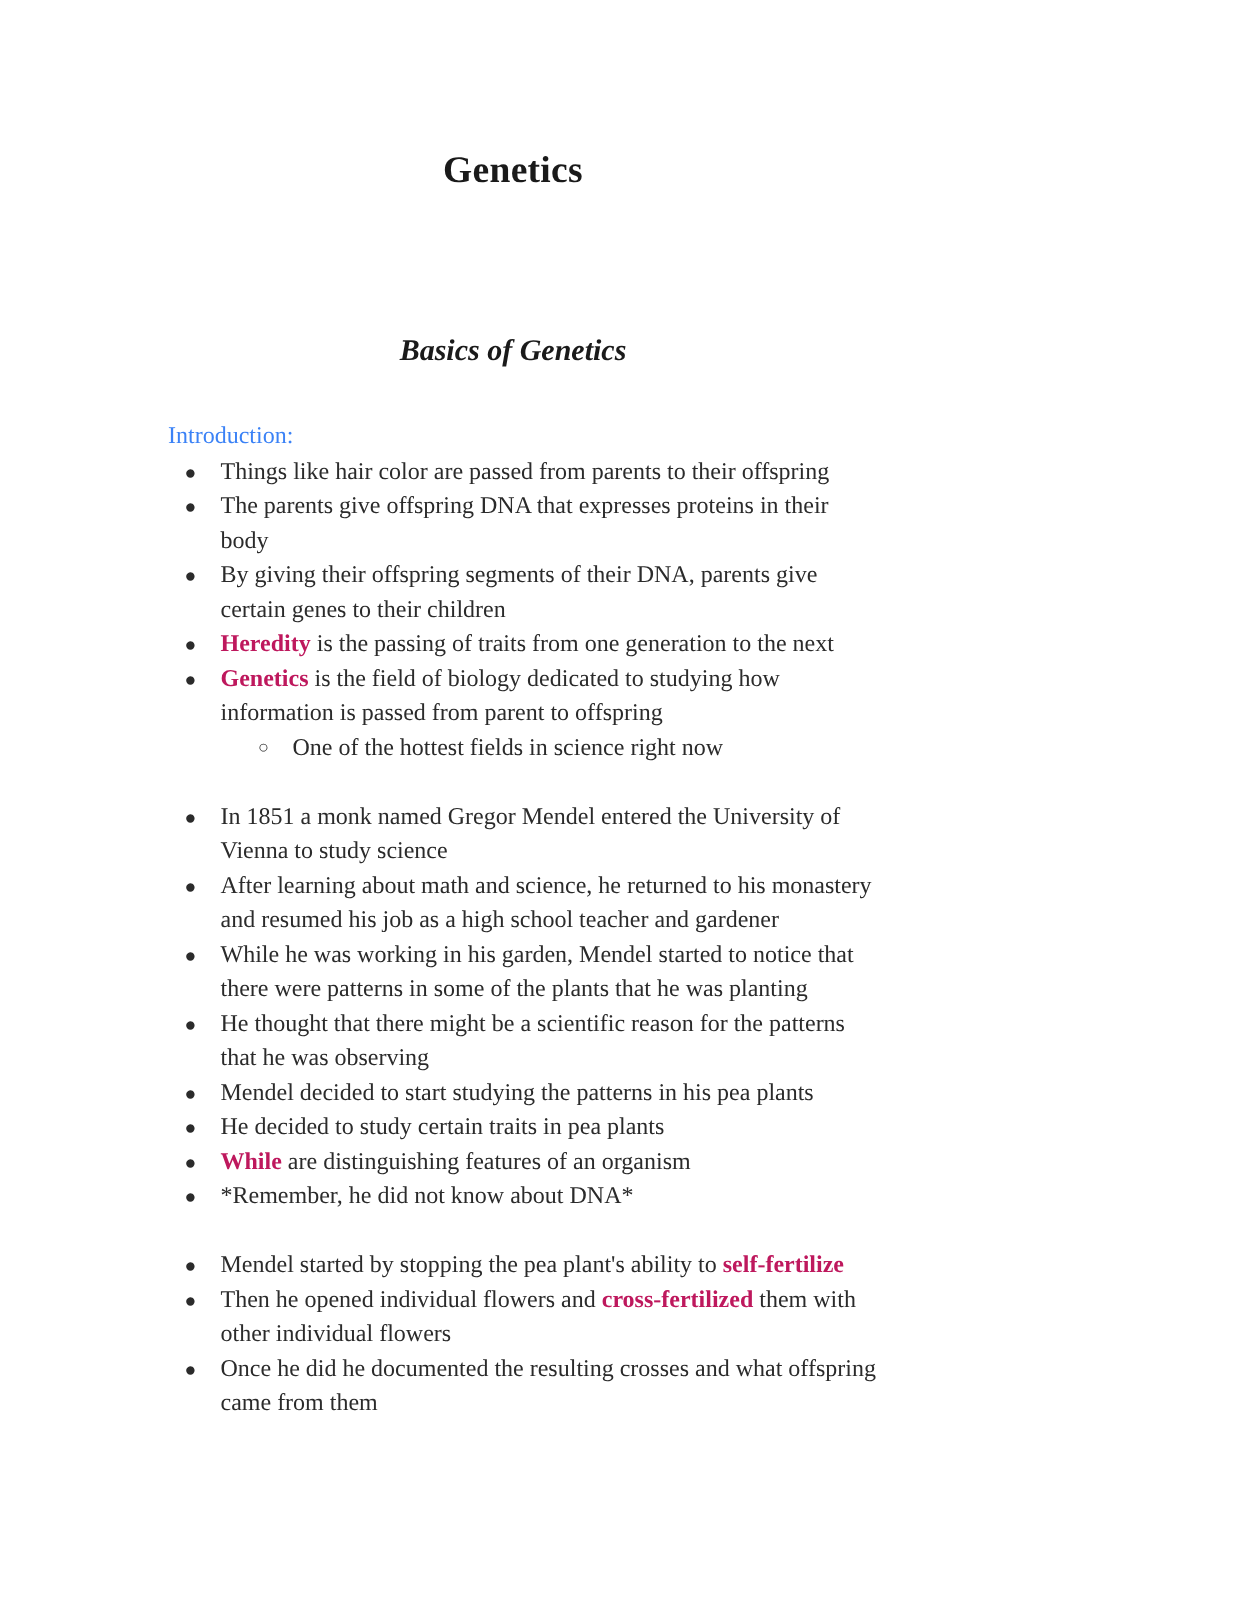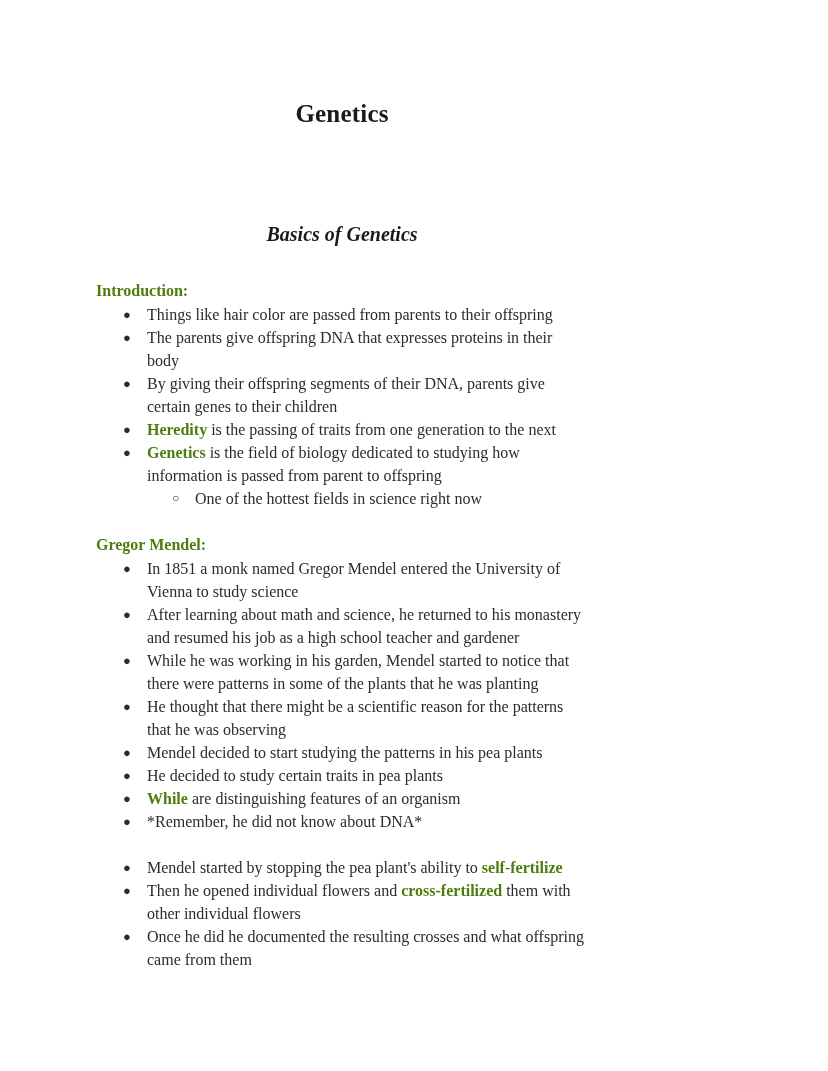--- a/index.html
+++ b/index.html
@@ -61,9 +61,9 @@
 
   .section-heading {
     font-size: 16px;
-    font-weight: bold;
-    color: #4d7c0f;
-    margin: 0 0 1px 0;
+    font-weight: normal;
+    color: #3b82f6;
+    margin: 0 0 1px 16px;
     line-height: 23px;
   }
 

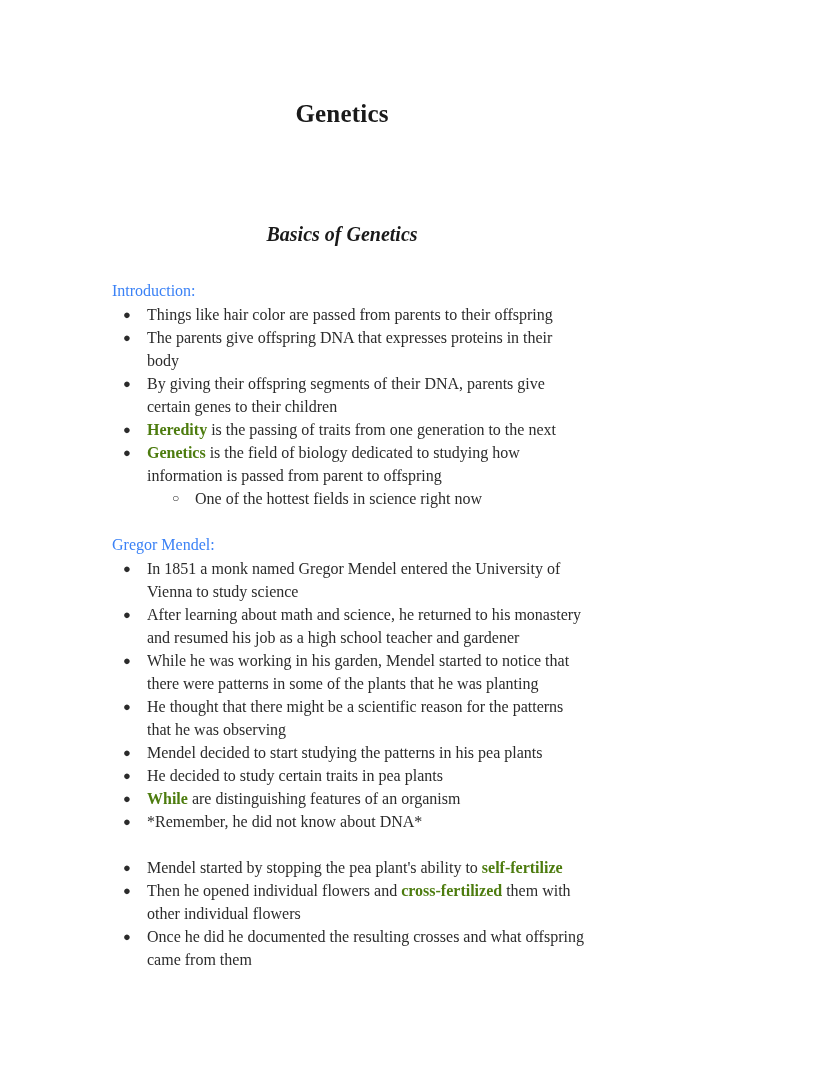--- a/index.html
+++ b/index.html
@@ -116,7 +116,7 @@
 
   .bold-term {
     font-weight: bold;
-    color: #4d7c0f;
+    color: #be185d;
   }
 </style>
 </head>

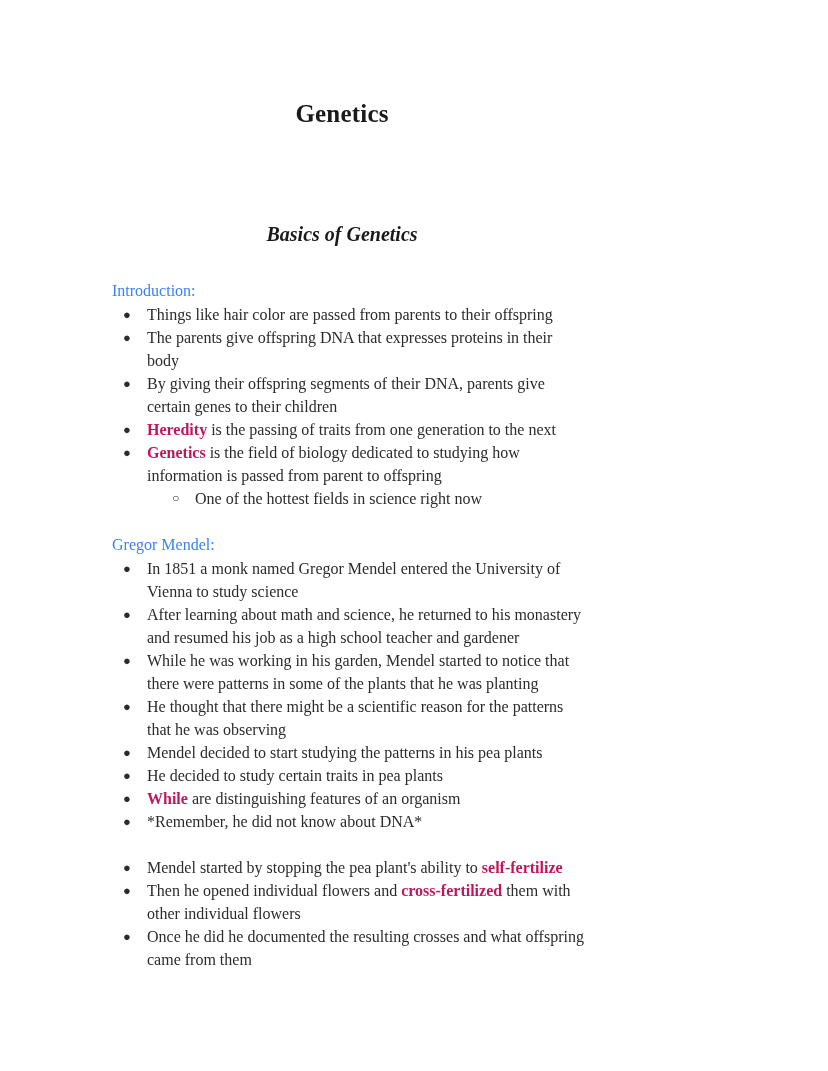--- a/index.html
+++ b/index.html
@@ -142,7 +142,6 @@
         </ul>
       </div>
       <div class="section">
-        <div class="section-heading">Gregor Mendel:</div>
         <ul class="bullets">
           <li><span class="marker">●</span>In 1851 a monk named Gregor Mendel entered the University of Vienna to study science</li>
           <li><span class="marker">●</span>After learning about math and science, he returned to his monastery and resumed his job as a high school teacher and gardener</li>

